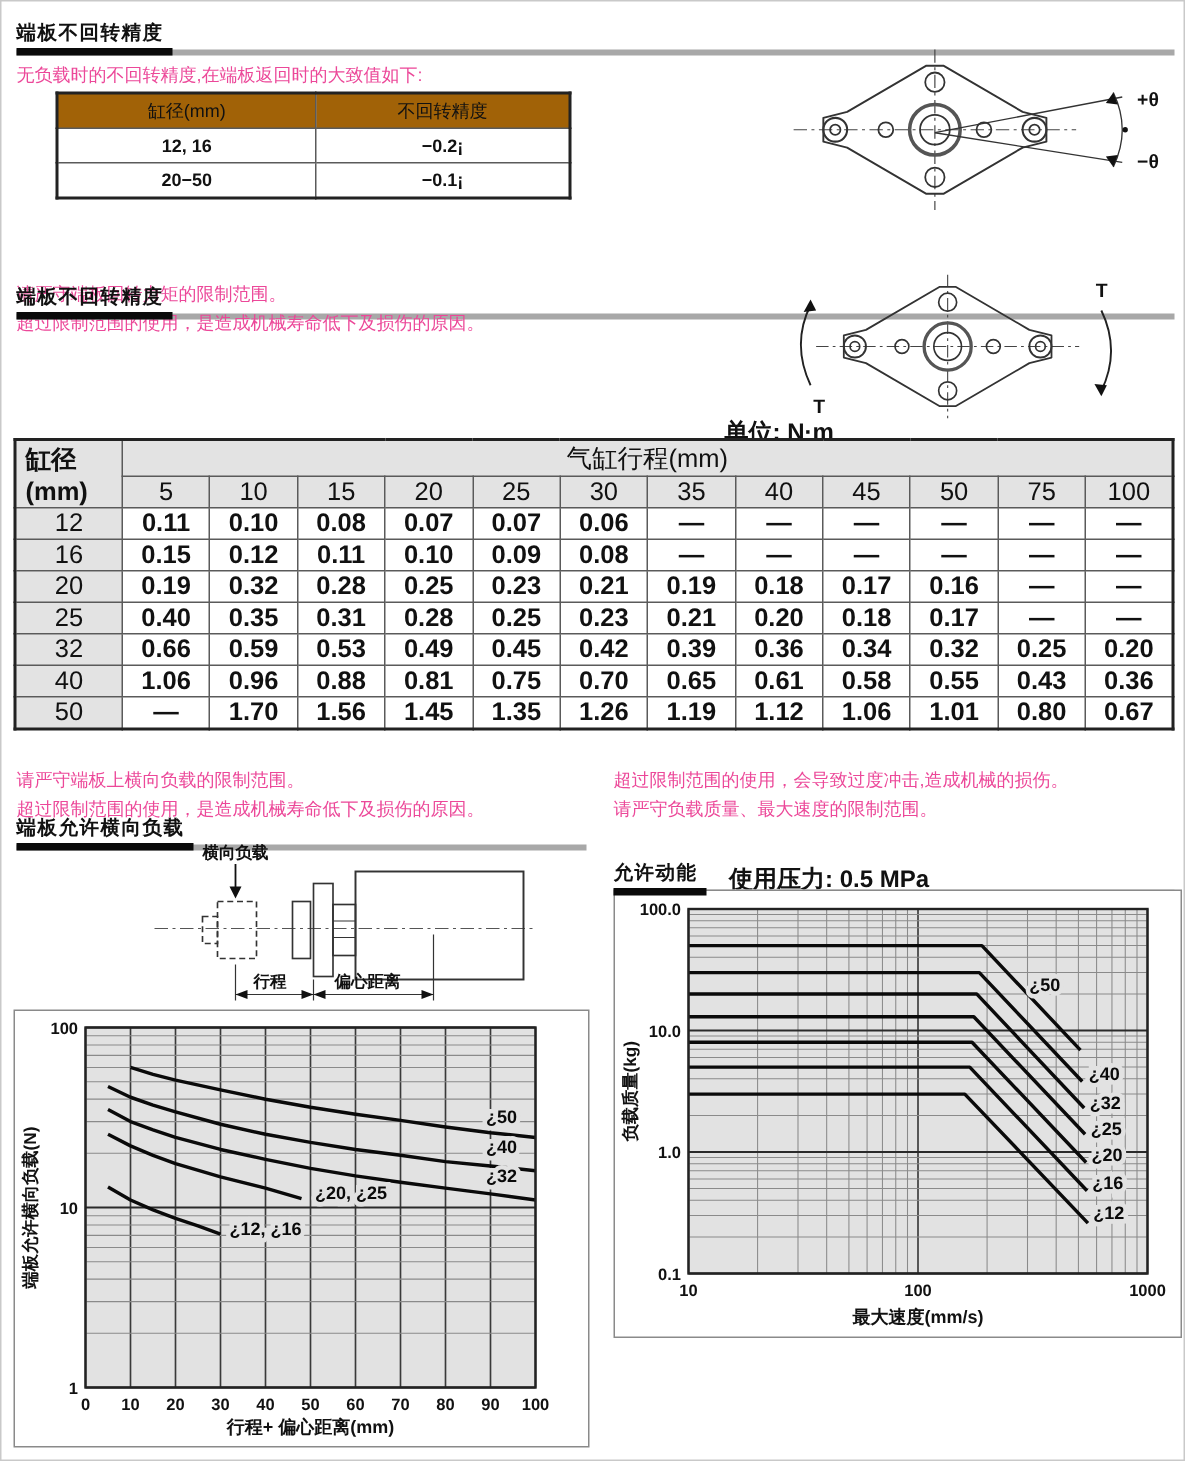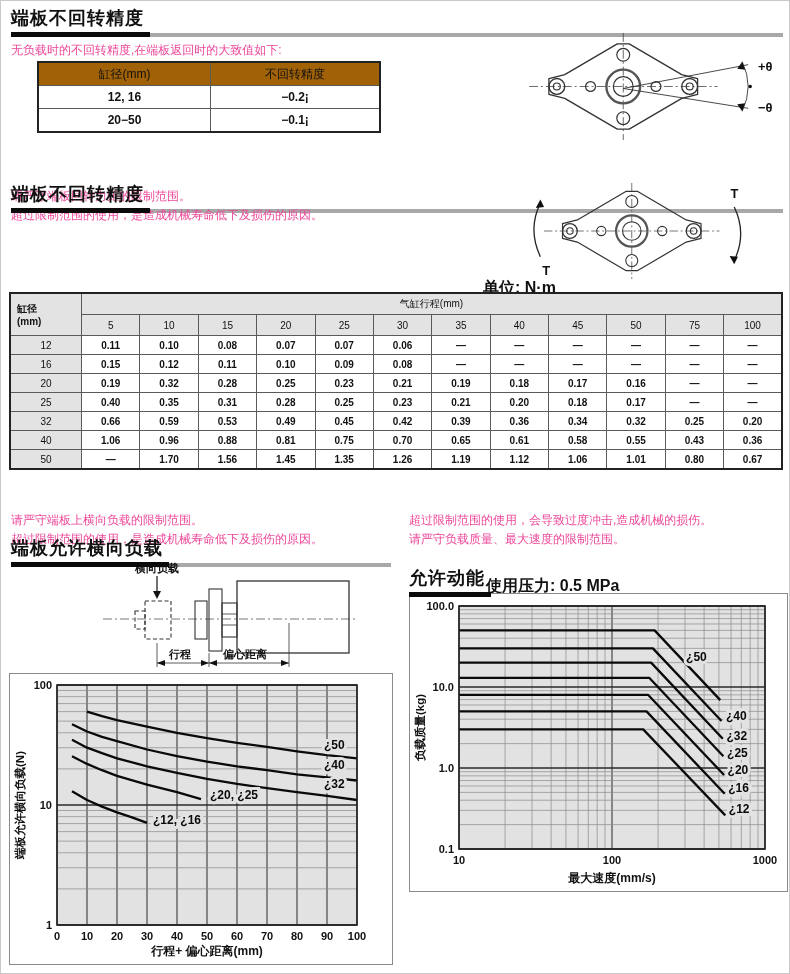--- a/index.html
+++ b/index.html
@@ -9,7 +9,7 @@
   
   .sec-head{position:relative;display:flex;align-items:flex-end;height:30px;}
   .sec-head::after{content:"";position:absolute;left:0;right:0;bottom:0;height:4px;background:#a8a8a8;z-index:0;}
-  .sec-title{position:relative;z-index:1;font-size:18px;font-weight:800;letter-spacing:1px;
+  .sec-title{position:relative;z-index:1;font-size:13px;font-weight:800;letter-spacing:1px;
              border-bottom:5px solid #0a0a0a;padding:0 6px 3px 0;line-height:1.1;}
   .para{font-size:12px;line-height:19px;color:#ec4899;}
   .note{font-size:16px;font-weight:700;color:#111;}

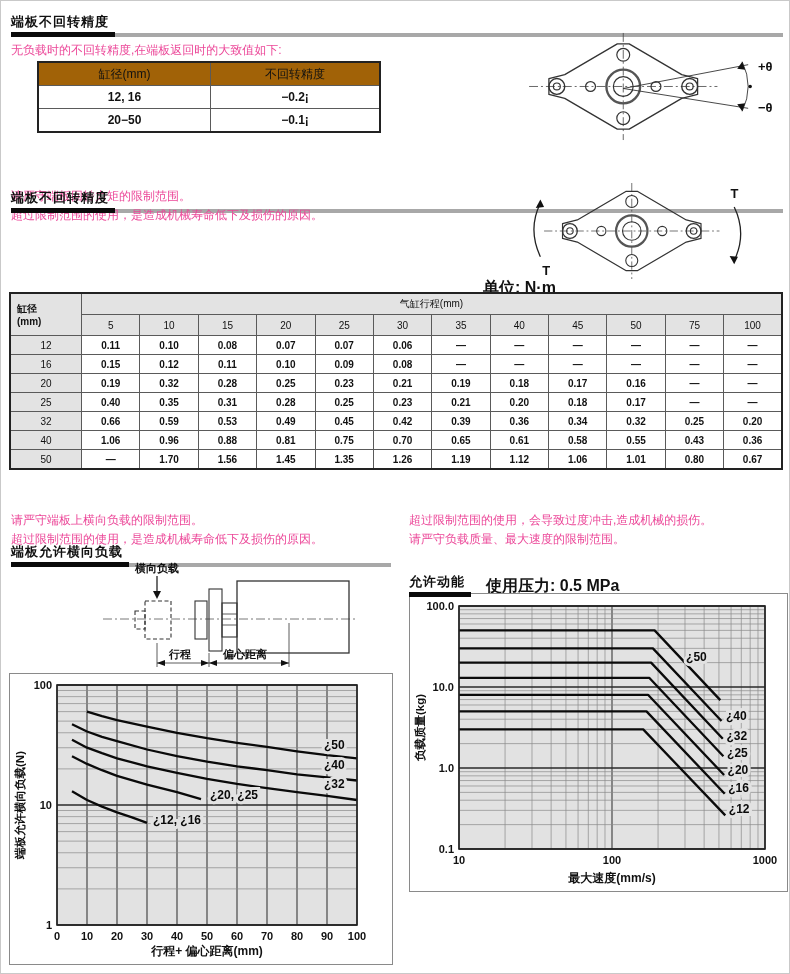--- a/index.html
+++ b/index.html
@@ -19,7 +19,7 @@
   #acc-table{width:344px;font-size:12px;}
   #acc-table th{background:#a16207;font-weight:400;height:22px;}
   #acc-table td{font-weight:700;height:22px;background:#fff;}
-  #torque-table{width:774px;font-size:10px;}
+  #torque-table{width:774px;font-size:17px;}
   #torque-table th{background:#e3e3e3;font-weight:400;}
   #torque-table thead th{height:20px;}
   #torque-table td{background:#fff;font-weight:700;height:18px;}

